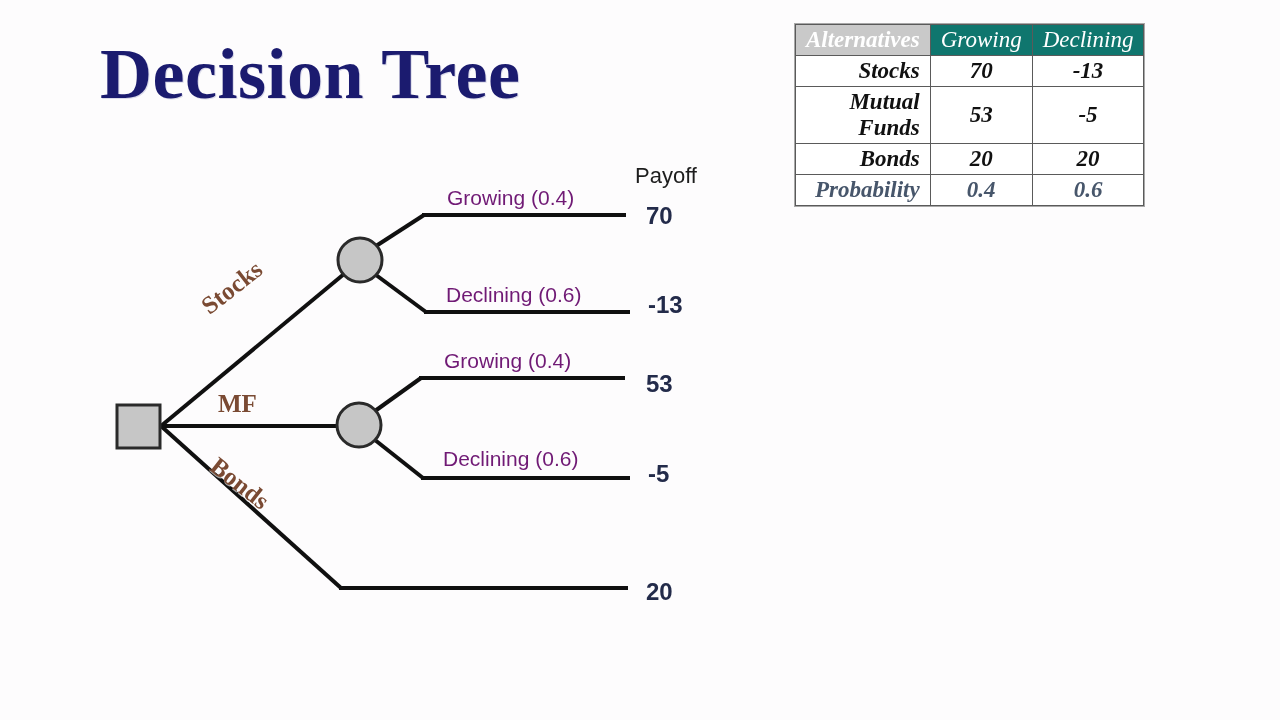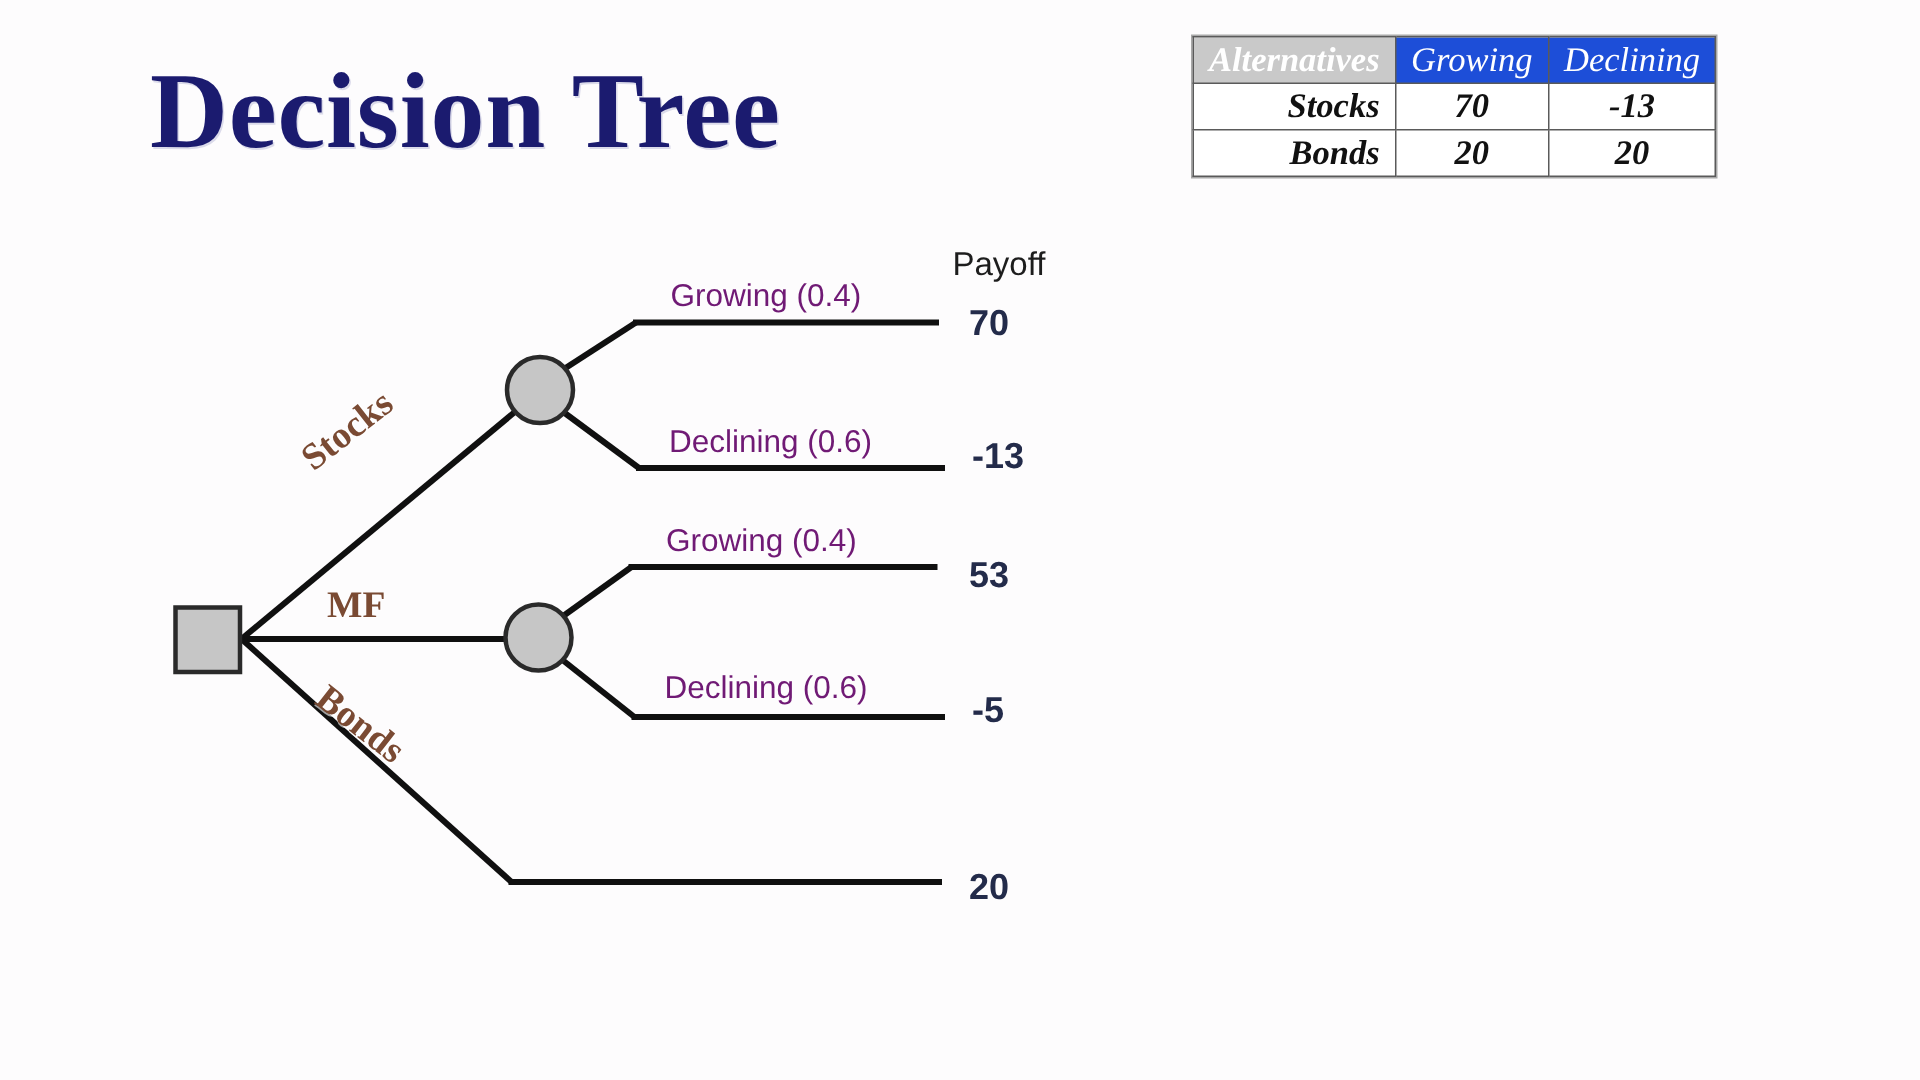--- a/index.html
+++ b/index.html
@@ -129,7 +129,7 @@
     font-size: 23px;
   }
   th.head-state {
-    background: #1d4ed8;
+    background: #0f766e;
     color: #ffffff;
     font-weight: normal;
     text-align: center;

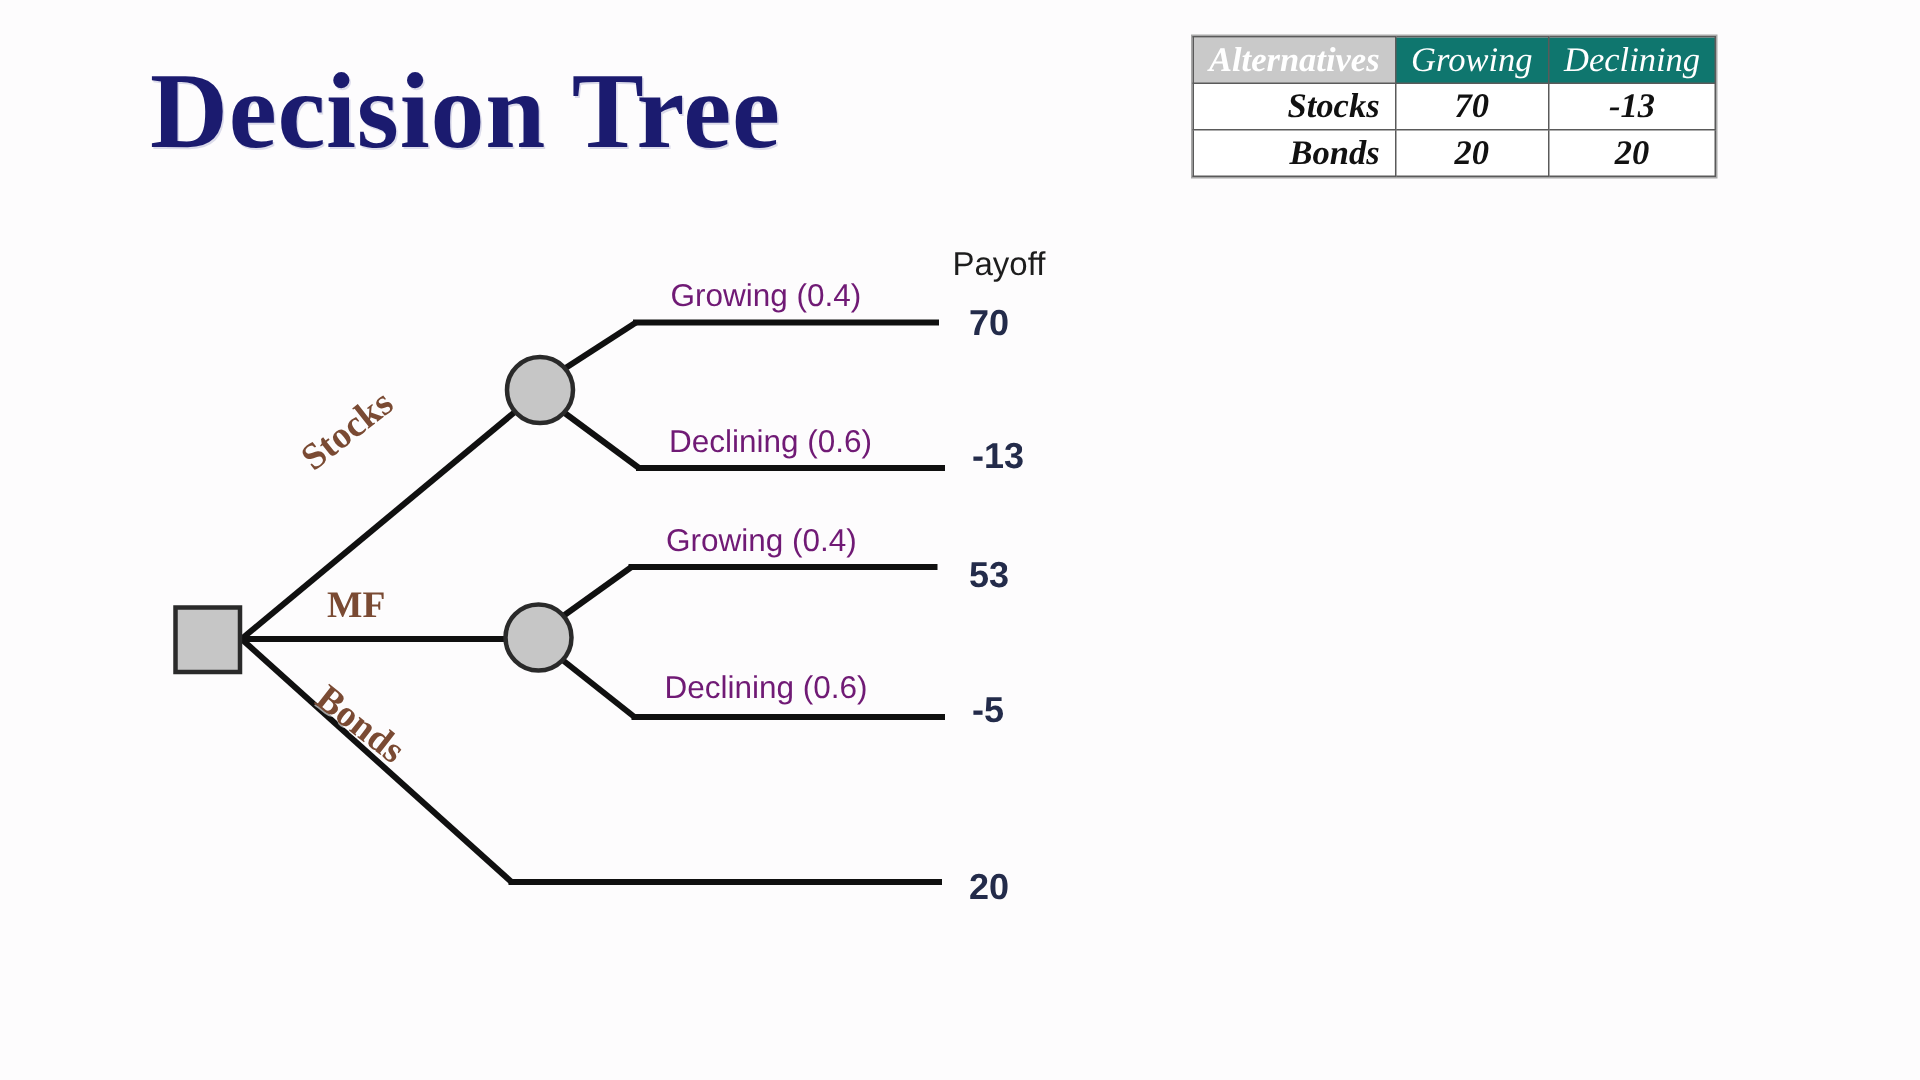--- a/index.html
+++ b/index.html
@@ -220,6 +220,11 @@
           <td class="val">-13</td>
         </tr>
         <tr>
+          <td class="alt-name">Mutual Funds</td>
+          <td class="val">53</td>
+          <td class="val">-5</td>
+        </tr>
+        <tr>
           <td class="alt-name">Bonds</td>
           <td class="val">20</td>
           <td class="val">20</td>

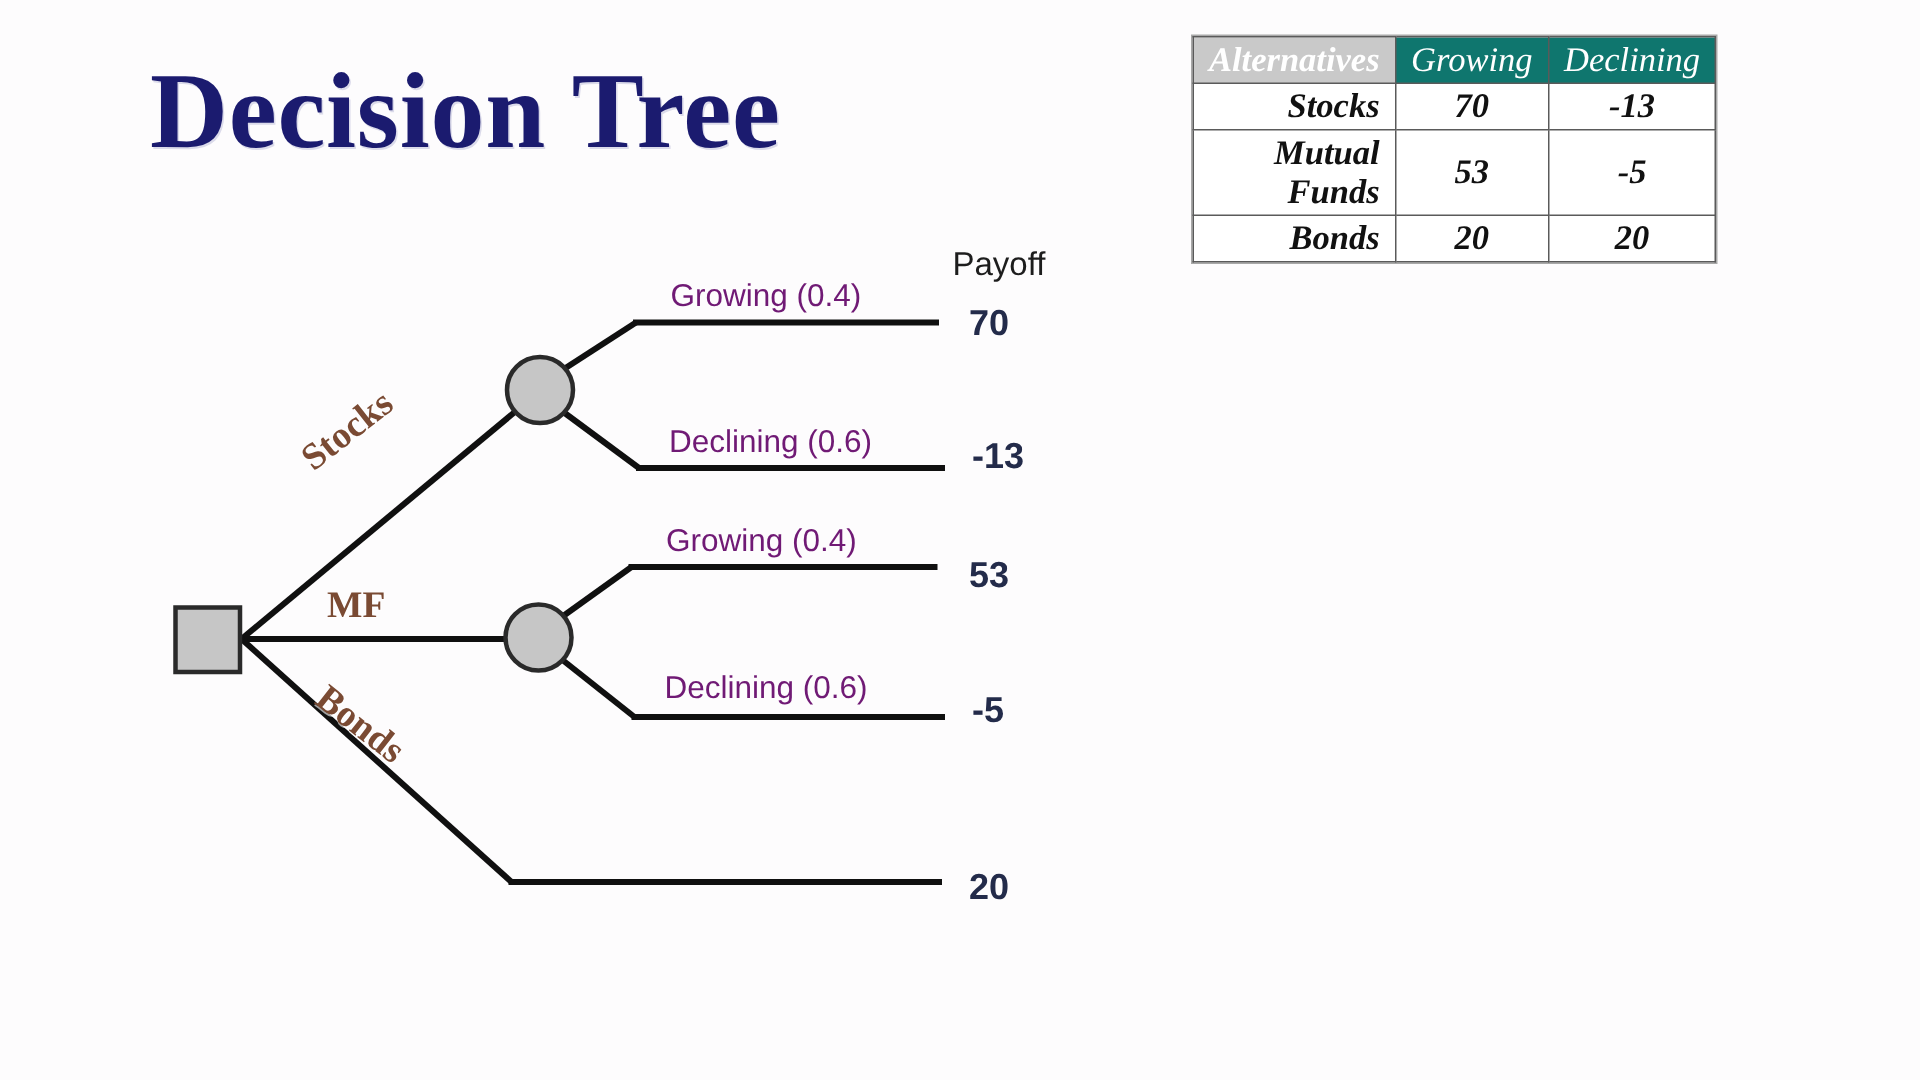--- a/index.html
+++ b/index.html
@@ -229,6 +229,11 @@
           <td class="val">20</td>
           <td class="val">20</td>
         </tr>
+        <tr class="prob-row">
+          <td class="alt-name">Probability</td>
+          <td class="val">0.4</td>
+          <td class="val">0.6</td>
+        </tr>
       </tbody>
     </table>
   </div>

